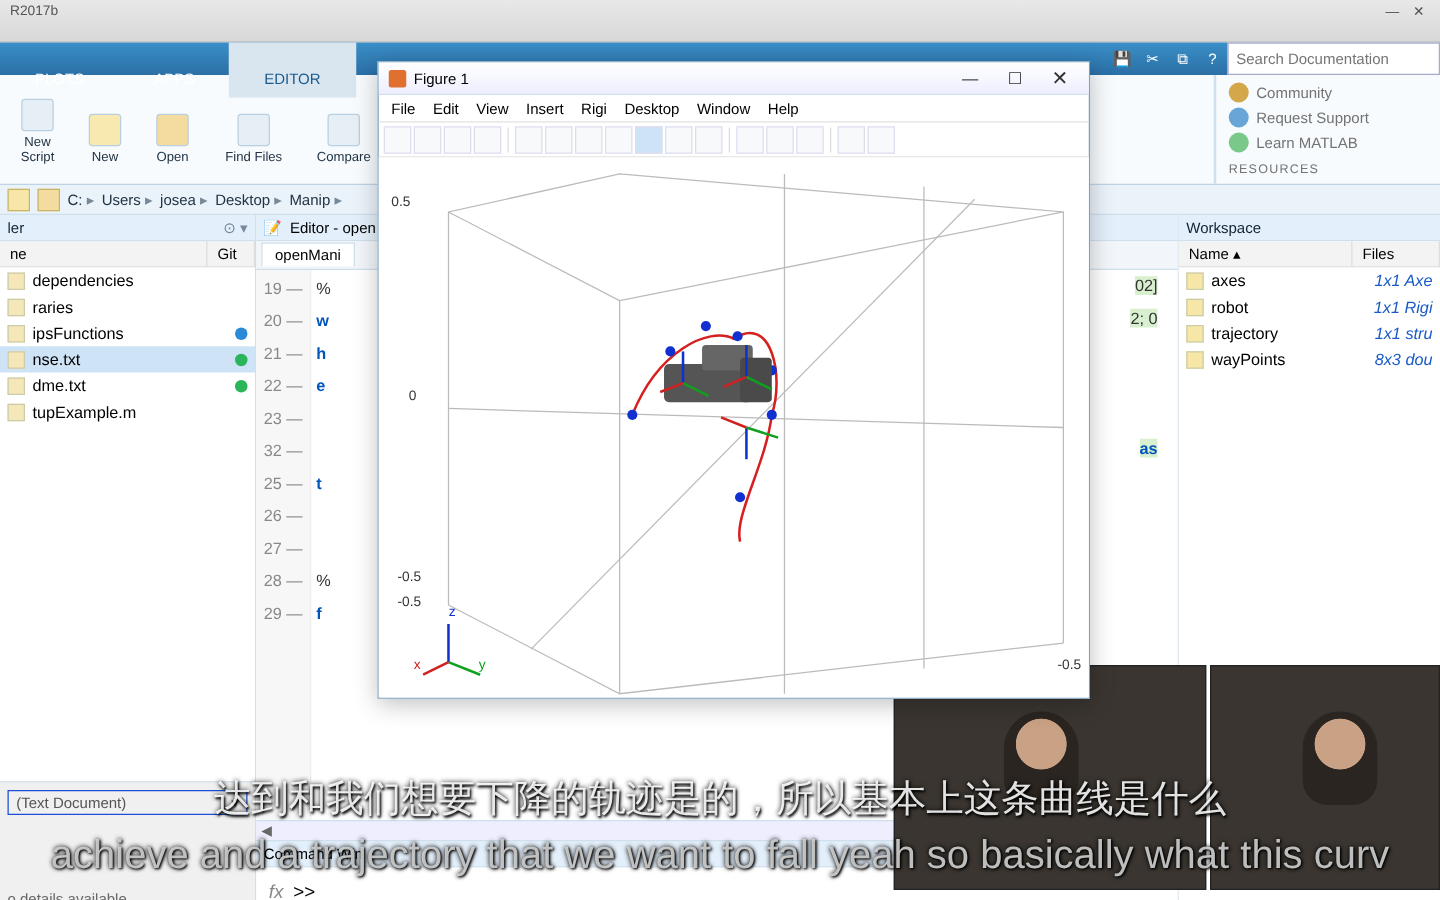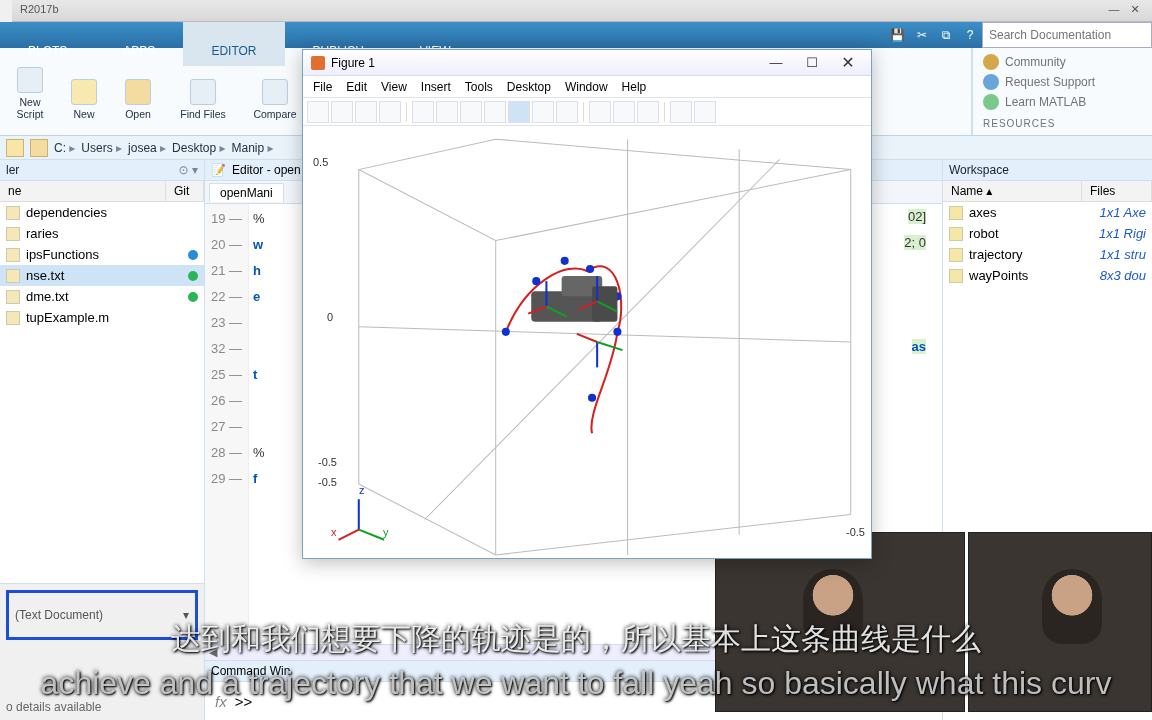--- a/index.html
+++ b/index.html
@@ -5,7 +5,7 @@
 * { margin: 0; padding: 0; box-sizing: border-box; font-family: "Segoe UI", Arial, sans-serif; }
 body { background: #f0f0f0; width: 1152px; height: 720px; overflow: hidden; position: relative; }
 
-.titlebar { height: 22px; background: linear-gradient(#e8e8e8,#d8d8d8); font-size: 11px; color: #555; padding: 3px 8px; border-bottom: 1px solid #bbb; display: flex; justify-content: space-between; margin-left: 12px; }
+.titlebar { height: 34px; background: linear-gradient(#e8e8e8,#d8d8d8); font-size: 11px; color: #555; padding: 3px 8px; border-bottom: 1px solid #bbb; display: flex; justify-content: space-between; }
 .titlebar .winctrls span { display: inline-block; width: 18px; text-align: center; }
 
 .ribbon-tabs { height: 26px; background: linear-gradient(#3a8fc8,#2b6fa5); display: flex; align-items: stretch; color: #fff; font-size: 12px; }

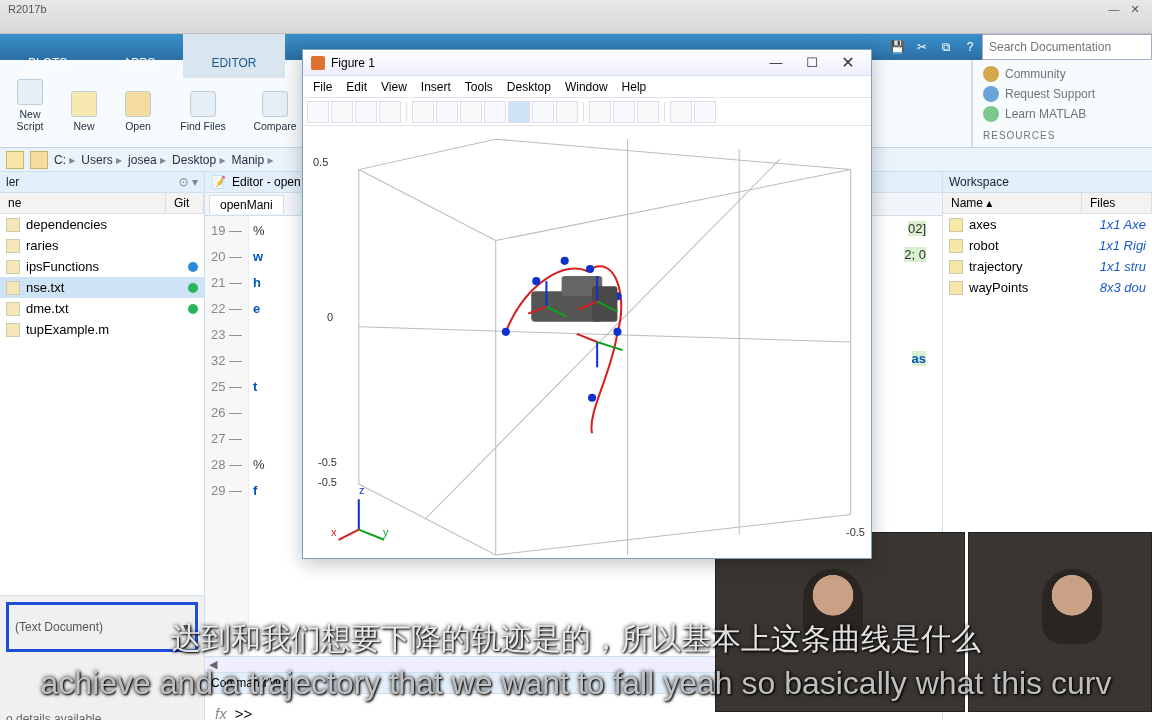--- a/index.html
+++ b/index.html
@@ -333,7 +333,7 @@
     <span>Edit</span>
     <span>View</span>
     <span>Insert</span>
-    <span>Tools</span>
+    <span>Rigi</span>
     <span>Desktop</span>
     <span>Window</span>
     <span>Help</span>

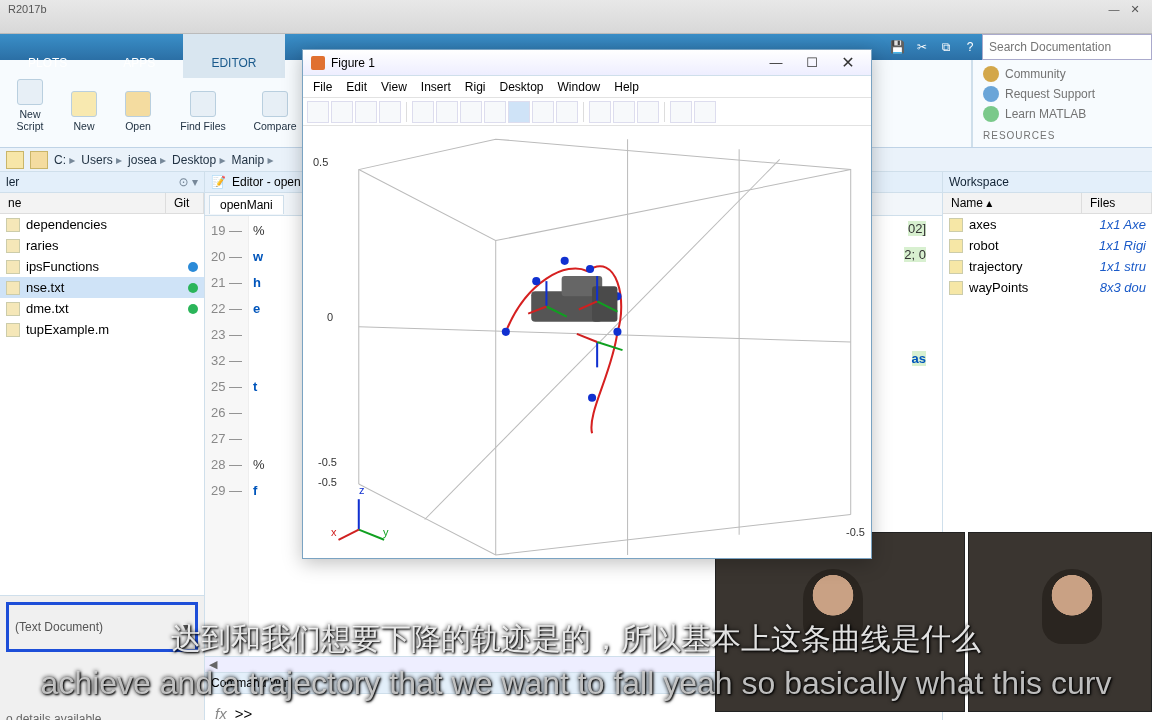--- a/index.html
+++ b/index.html
@@ -225,7 +225,7 @@
         </div>
       </div>
     <div class="detailpane">
-      <div style="border:3px solid #1d4ed8;padding:15px 6px;display:flex;justify-content:space-between">
+      <div style="border:1px solid #1d4ed8;padding:2px 6px;display:flex;justify-content:space-between">
           <span>(Text Document)</span>
           <span>▾</span>
         </div>

